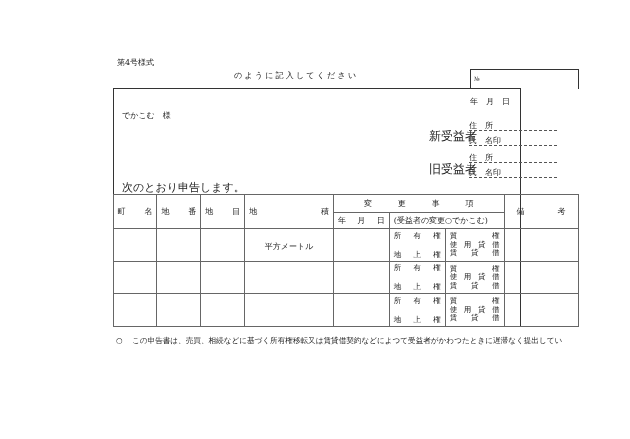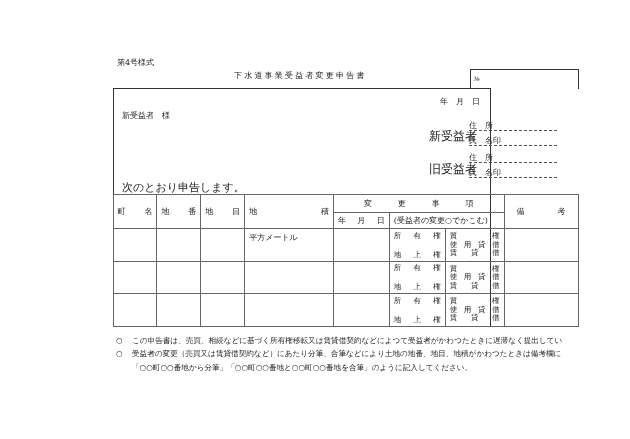--- a/index.html
+++ b/index.html
@@ -31,7 +31,7 @@
 <body>
 
 <div class="abs form-code">第4号様式</div>
-<div class="abs title">下水道事業受益者変更申告書</div>
+<div class="abs title">のように記入してください</div>
 <div class="abs no-box"><span>№</span></div>
 
 <div class="abs frame">

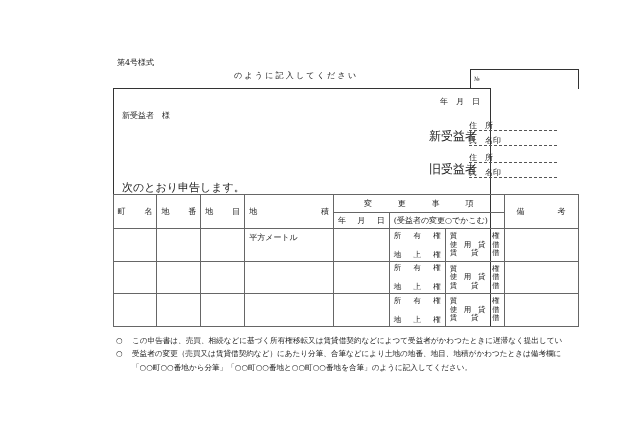--- a/index.html
+++ b/index.html
@@ -9,7 +9,7 @@
   .form-code { left: 117px; top: 57px; font-size: 8px; }
   .title { left: 234px; top: 70px; font-size: 8px; letter-spacing: 2.2px; }
   .no-box { left: 470px; top: 69px; width: 109px; height: 20px; border: 1.2px solid #333; border-bottom: none; padding: 5px 0 0 3px; font-size: 6px; }
-  .frame { left: 113px; top: 88px; width: 378px; height: 239px; border: 1.5px solid #333; }
+  .frame { left: 113px; top: 88px; width: 408px; height: 239px; border: 1.5px solid #333; }
   .date { right: 10px; top: 7px; font-size: 8px; word-spacing: 14px; }
   .addressee { left: 8px; top: 21px; font-size: 8px; }
   .party-label { font-size: 12px; }

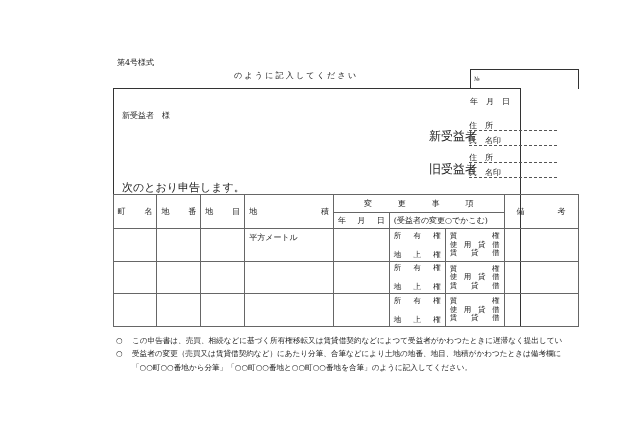--- a/index.html
+++ b/index.html
@@ -36,7 +36,7 @@
 
 <div class="abs frame">
   <div class="abs date">年　月　日</div>
-  <div class="abs addressee">新受益者　様</div>
+  <div class="abs addressee">でかこむ　様</div>
 
   <div class="abs party-label" style="left:315px;top:39px;">新受益者</div>
   <div class="abs field" style="left:355px;top:31px;">

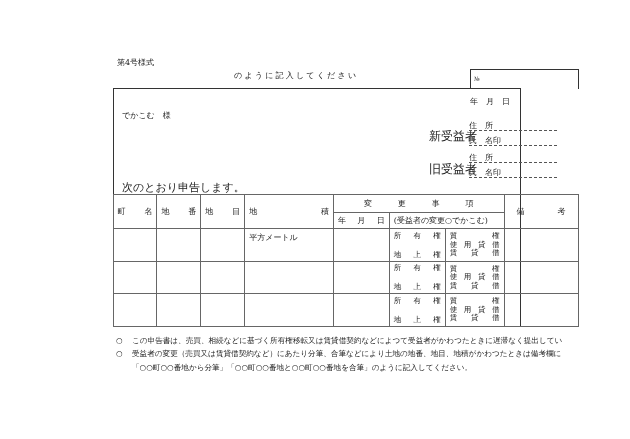--- a/index.html
+++ b/index.html
@@ -125,7 +125,7 @@
       <td></td>
       <td></td>
       <td></td>
-      <td style="vertical-align:top;text-align:left;padding-top:3px;"><span>平方メートル</span></td>
+      <td style="vertical-align:top;text-align:center;padding-top:12px;"><span>平方メートル</span></td>
       <td></td>
       <td>
             <div class="rights">

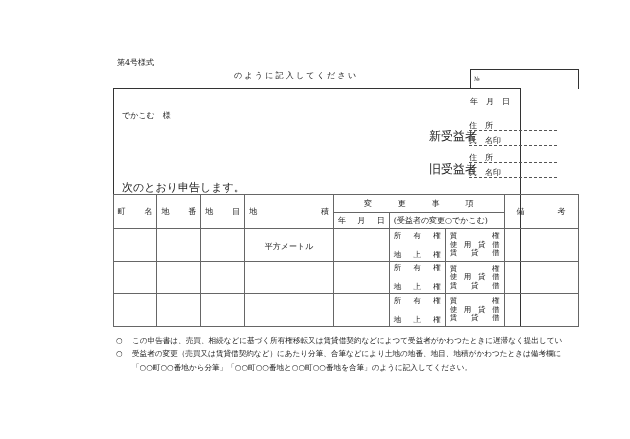--- a/index.html
+++ b/index.html
@@ -250,7 +250,6 @@
 
 <div class="abs notes">
   <div><span class="circle">○</span><span>この申告書は、売買、相続などに基づく所有権移転又は賃貸借契約などによつて受益者がかわつたときに遅滞なく提出してい</span></div>
-  <div><span class="circle">○</span><span>受益者の変更（売買又は賃貸借契約など）にあたり分筆、合筆などにより土地の地番、地目、地積がかわつたときは備考欄に</span></div>
   <div class="note-cont">「○○町○○番地から分筆」「○○町○○番地と○○町○○番地を合筆」のように記入してください。</div>
 </div>
 

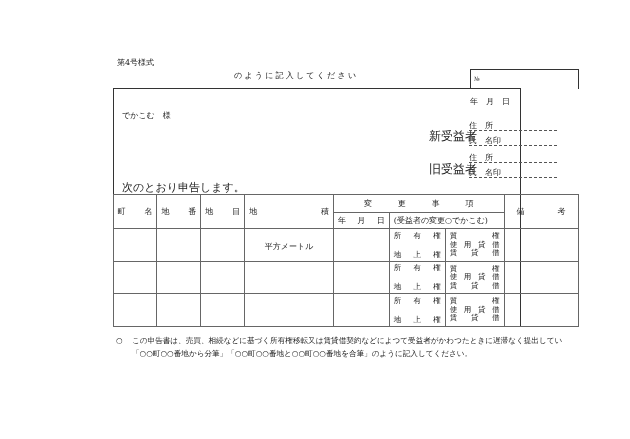--- a/index.html
+++ b/index.html
@@ -250,7 +250,6 @@
 
 <div class="abs notes">
   <div><span class="circle">○</span><span>この申告書は、売買、相続などに基づく所有権移転又は賃貸借契約などによつて受益者がかわつたときに遅滞なく提出してい</span></div>
-  <div class="note-cont">「○○町○○番地から分筆」「○○町○○番地と○○町○○番地を合筆」のように記入してください。</div>
 </div>
 
 </body></html>

